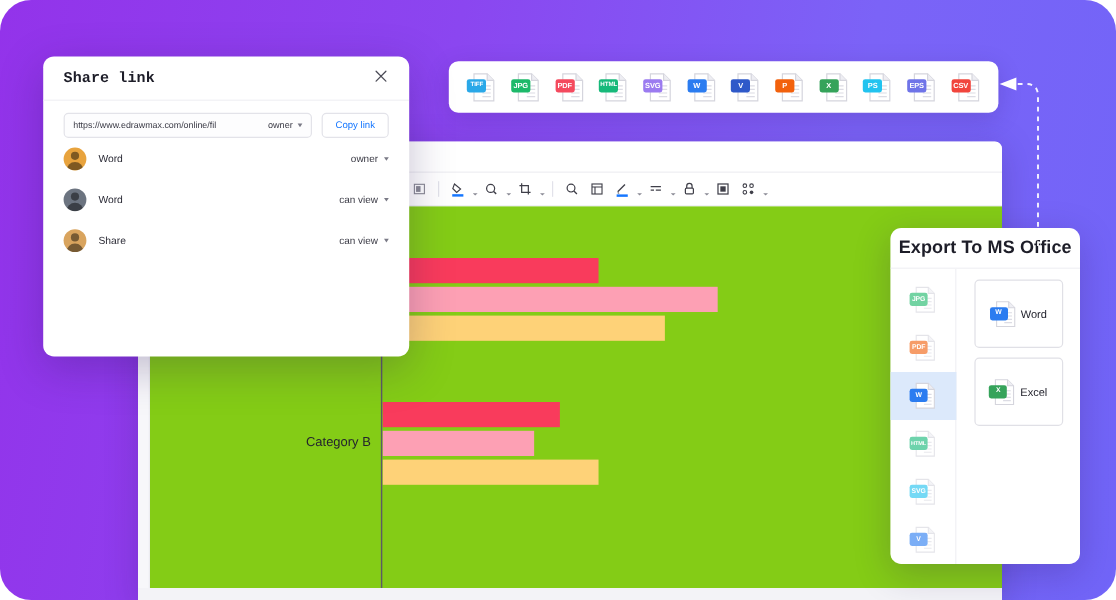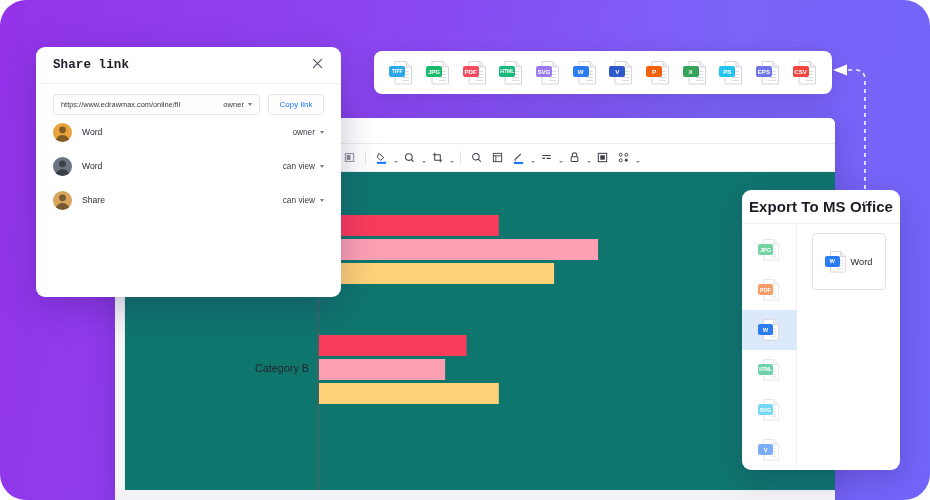--- a/index.html
+++ b/index.html
@@ -630,6 +630,17 @@
             </span>
             <span class="lbl">Word</span>
           </div>
+          <div class="export-card">
+            <span class="fileicon" style="width: 22px; height: 24px;">
+              <svg width="22" height="24" viewBox="0 0 24 26" style="position:absolute;left:0;top:0">
+                <path d="M6 1.5 H17 L22.5 7 V24 H6 Z" fill="#ffffff" stroke="#d5d5dd" stroke-width="1"></path>
+                <path d="M17 1.5 V7 H22.5" fill="#eeeef3" stroke="#d5d5dd" stroke-width="1"></path>
+                <path d="M13 11.5 H20 M13 14.5 H20 M13 17.5 H20 M13 20.5 H20" stroke="#dcdce4" stroke-width="1"></path>
+              </svg>
+              <span class="badge" style="background: rgb(53, 163, 90); width: 15px; height: 11px; top: 6px; font-size: 5.7px;">X</span>
+            </span>
+            <span class="lbl">Excel</span>
+          </div>
         </div>
     </div>
   </div>

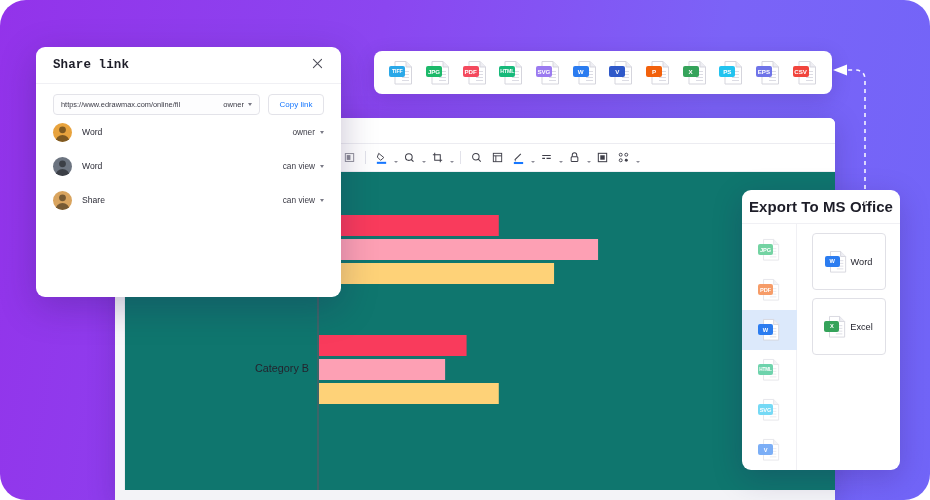--- a/index.html
+++ b/index.html
@@ -81,7 +81,7 @@
   #editor-canvas {
     position: relative;
     height: 328px;
-    background: #0f766e;
+    background: #84cc16;
   }
   #canvas-footer {
     position: absolute; left: 0; bottom: 0;

